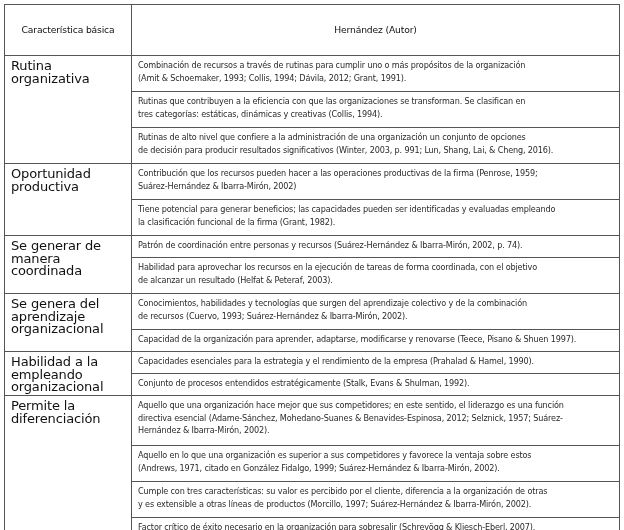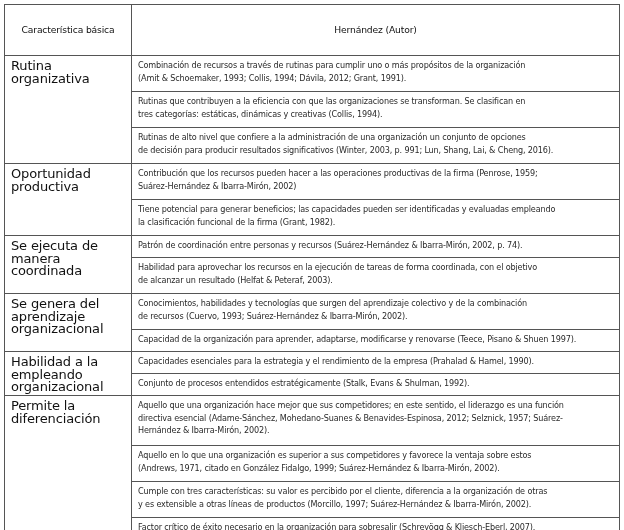--- a/index.html
+++ b/index.html
@@ -112,7 +112,7 @@
       </tr>
       <tr class="first h1s">
         <td class="feature" rowspan="2">
-          <div>Se ejecuta de manera</div>
+          <div>Se generar de manera</div>
           <div>coordinada</div>
         </td>
         <td class="def">

